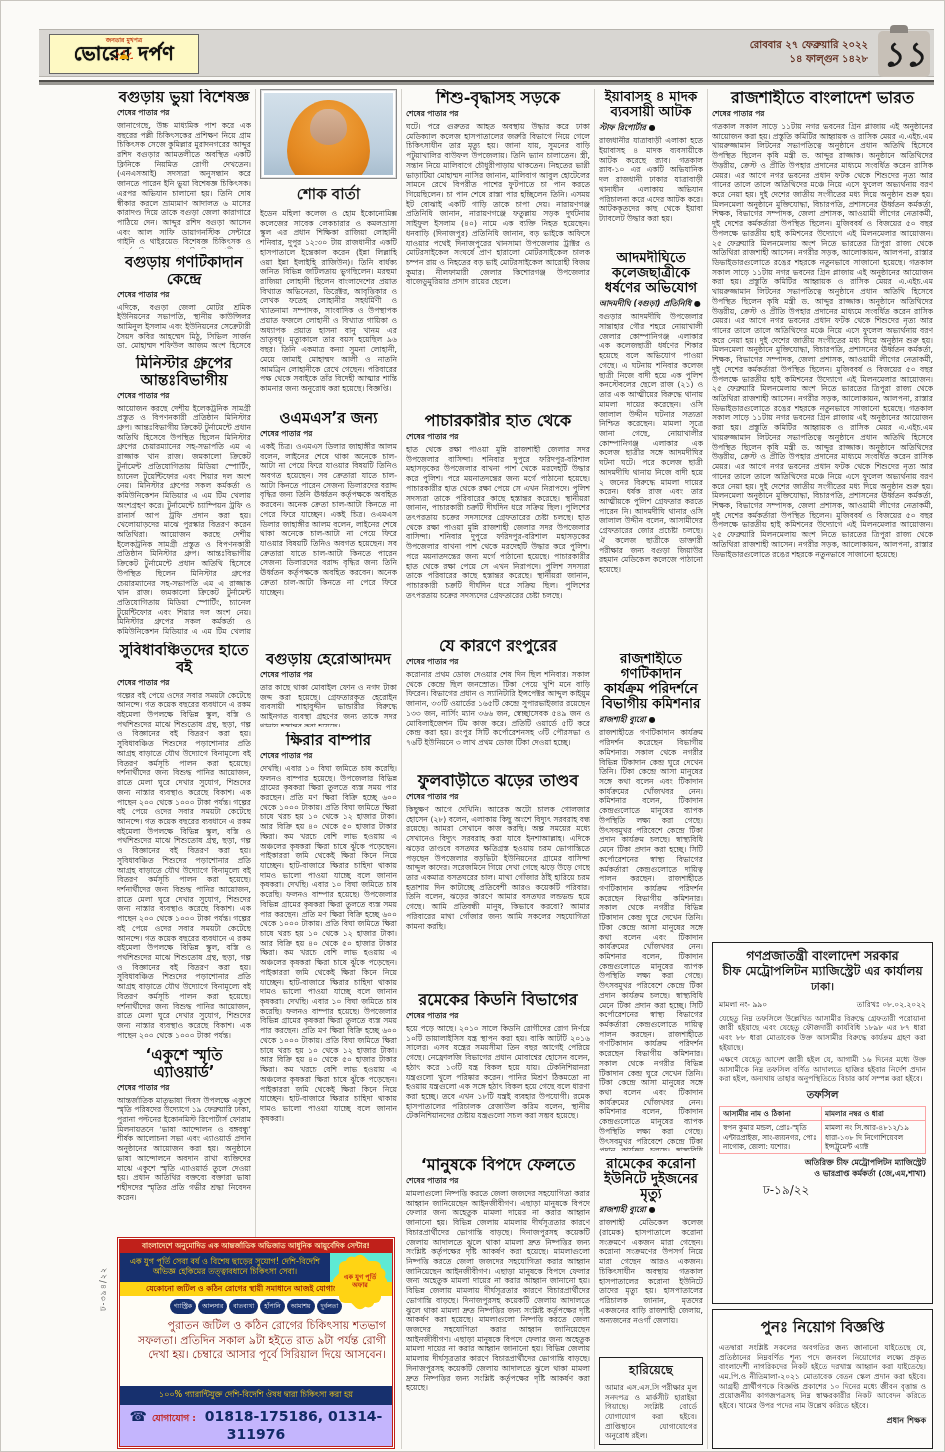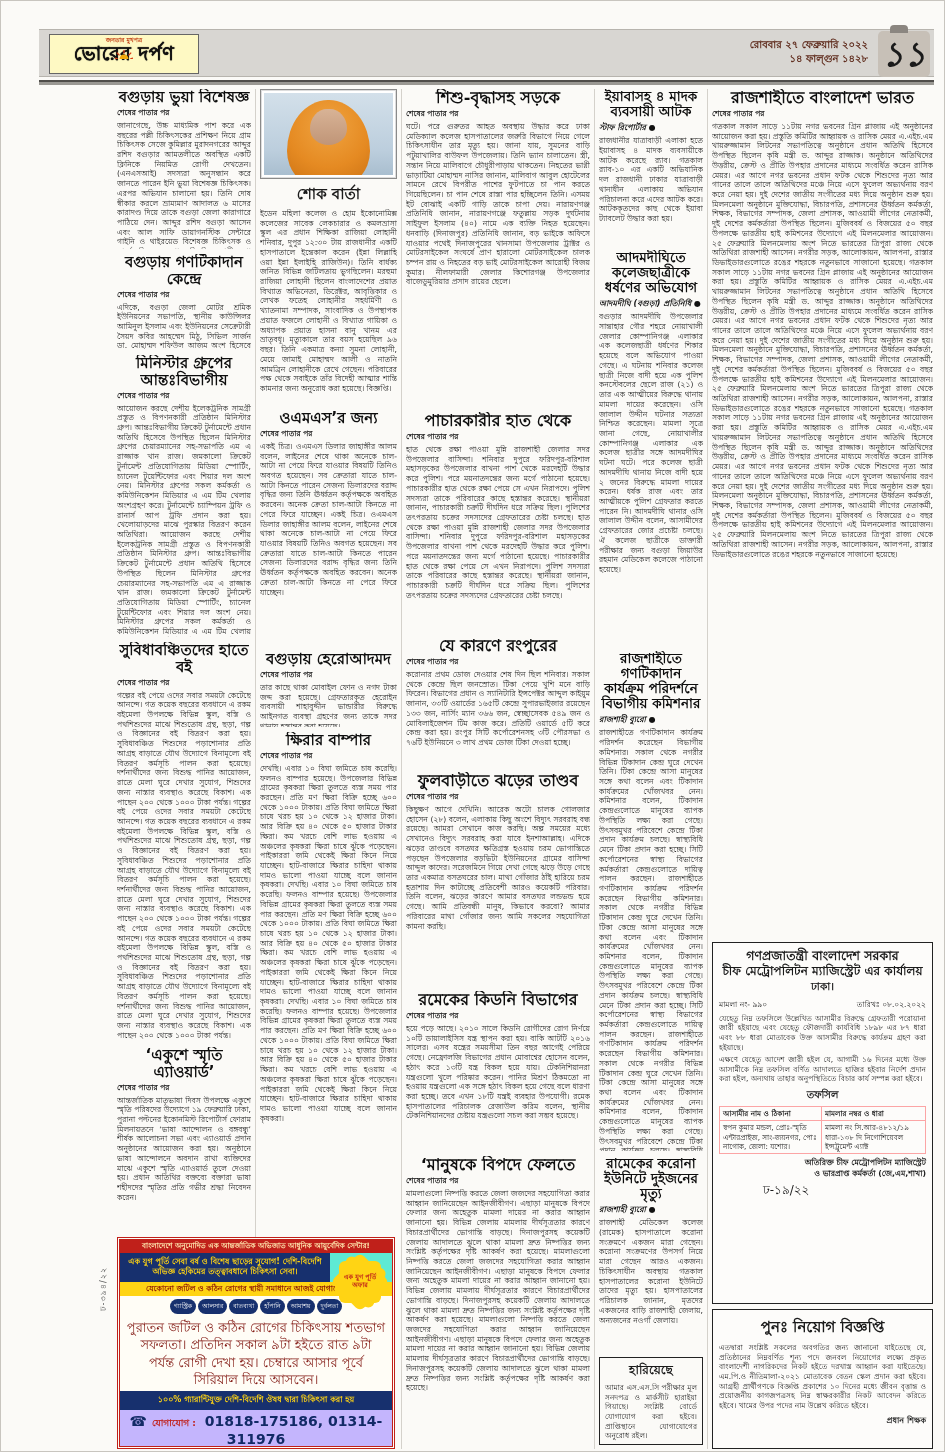--- a/index.html
+++ b/index.html
@@ -78,7 +78,7 @@
   .ad-topbar { background:#c0201a; color:#ffe9b0; font-size:7.2px; font-weight:bold;
     text-align:center; padding:2px 3px; line-height:1.2; }
   .ad-row { display:flex; align-items:stretch; }
-  .ad-navy { background:#17306e; color:#ffd414; font-size:8px; font-weight:bold;
+  .ad-navy { background:#17306e; color:#ffd414; font-size:8px; font-weight:normal;
     padding:4px 5px; line-height:1.35; flex:1; text-align:center; }
   .burst-wrap { width:62px; position:relative; flex-shrink:0; background:#5eead4; }
   .burst { position:absolute; left:3px; top:2px; width:54px; height:54px; }

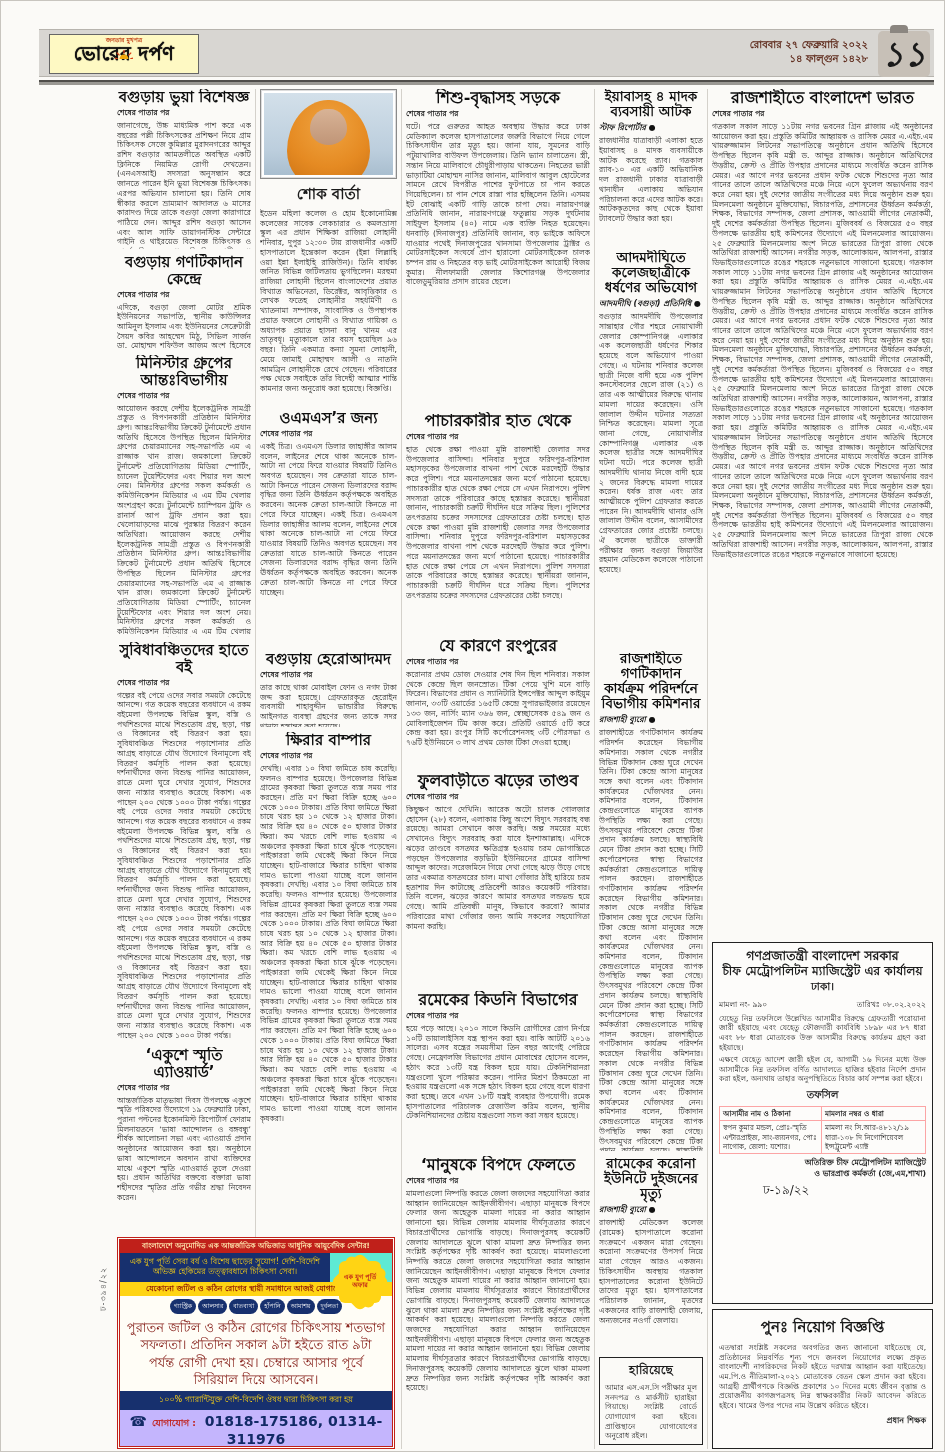--- a/index.html
+++ b/index.html
@@ -91,7 +91,7 @@
   .ad-chips { display:flex; gap:2px; justify-content:center; padding:3px 2px; background:#fffdf6; }
   .chip { background:#17306e; color:#fff; font-size:6.2px; padding:2px 4px;
     border-radius:8px; white-space:nowrap; }
-  .ad-detail { font-size:13px; color:#86201a; text-align:center; line-height:1.35;
+  .ad-detail { font-size:11px; color:#86201a; text-align:right; line-height:1.35;
     padding:2px 6px; flex:1; }
   .ad-phone { text-align:center; font-size:14px; font-weight:bold; color:#122a66;
     padding:3px 0 4px; background:#c4b5fd; }

